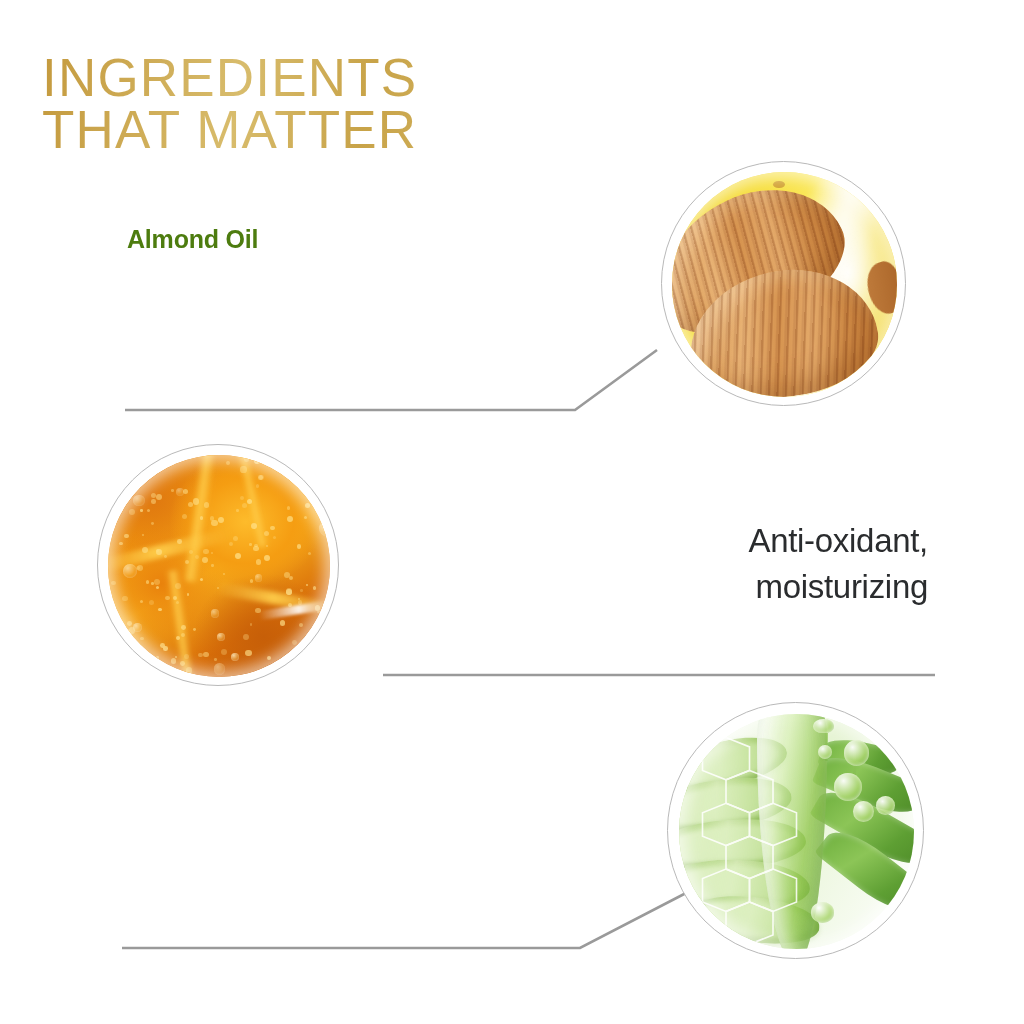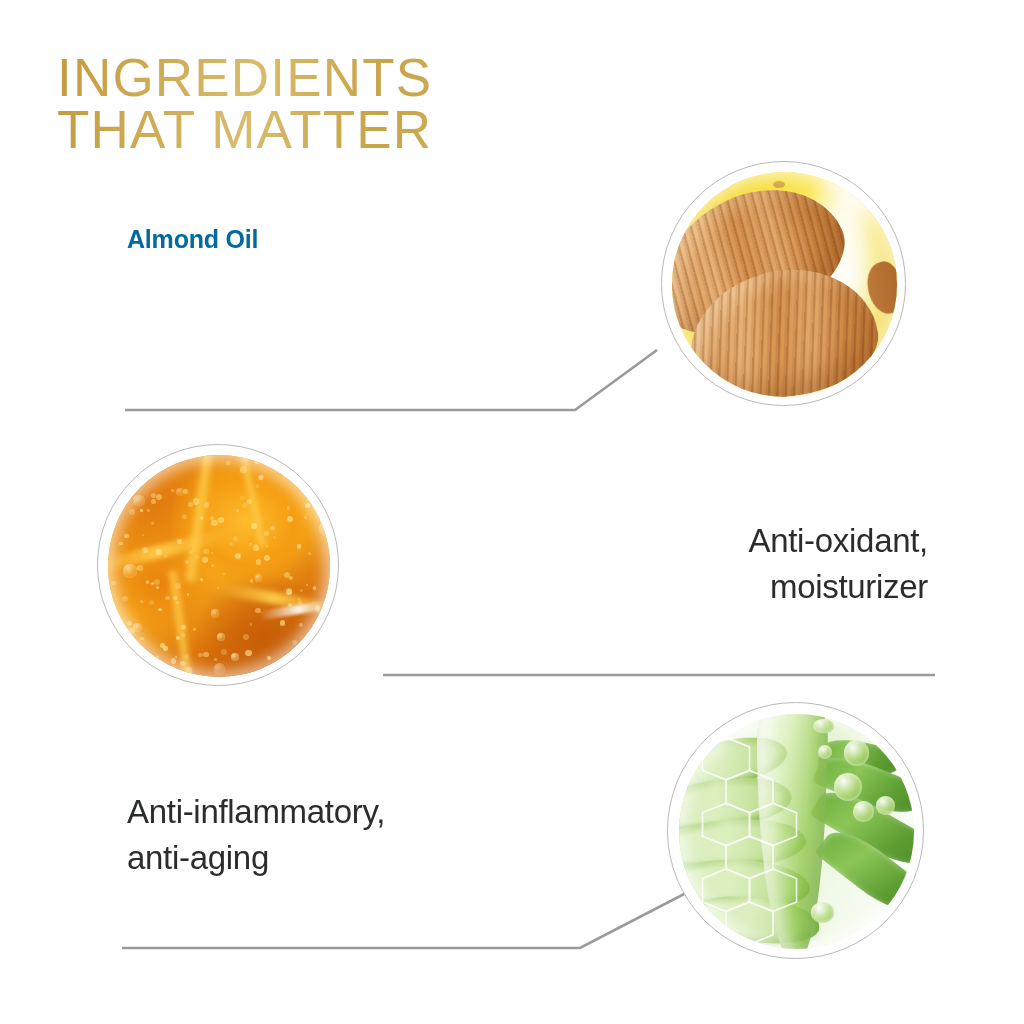--- a/index.html
+++ b/index.html
@@ -20,7 +20,7 @@
   
   #heading {
     position:absolute;
-    left:57px; top:52px;
+    left:42px; top:52px;
     width:520px;
     font-family:"Liberation Sans", sans-serif;
     font-size:53px;

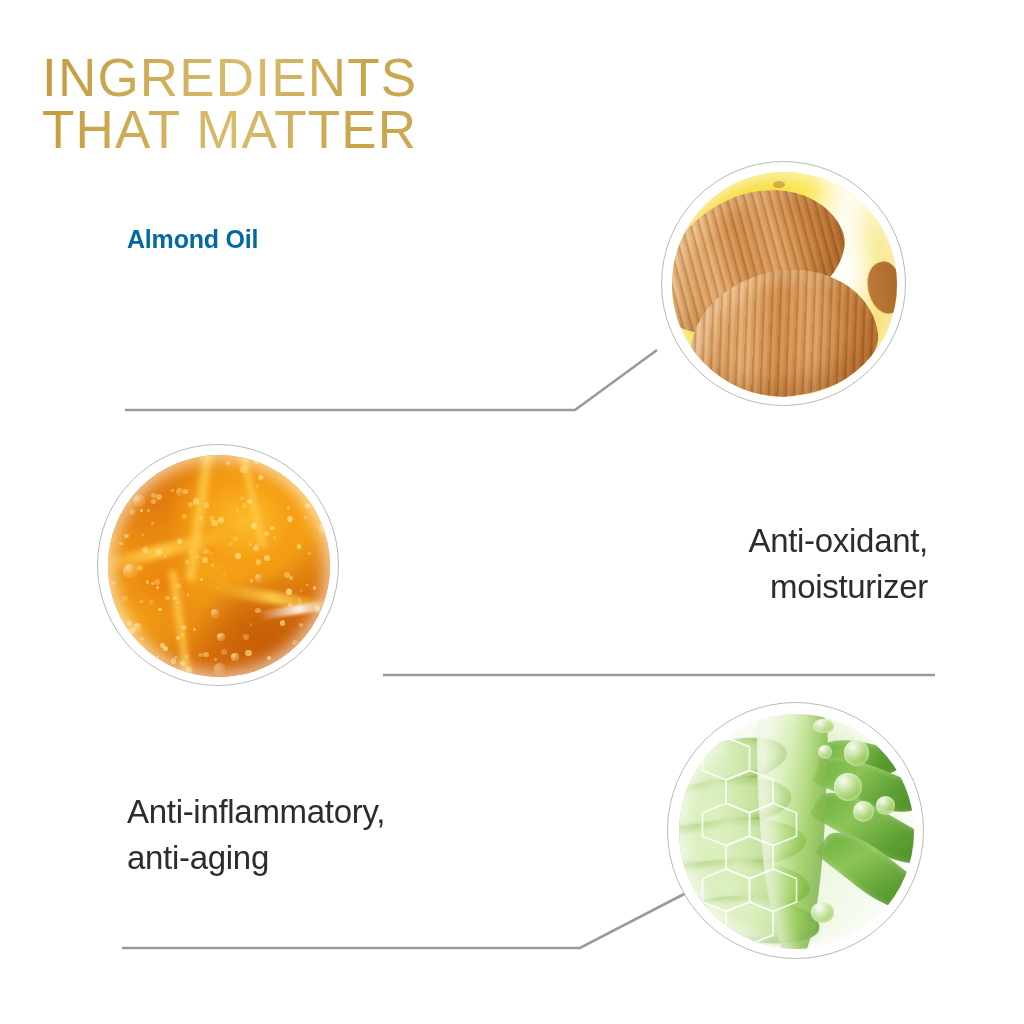--- a/index.html
+++ b/index.html
@@ -47,7 +47,7 @@
   .txt-title {
     font-size:25px;
     font-weight:700;
-    color:#0369a1;
+    color:#4d7c0f;
     letter-spacing:-0.2px;
     line-height:32px;
   }

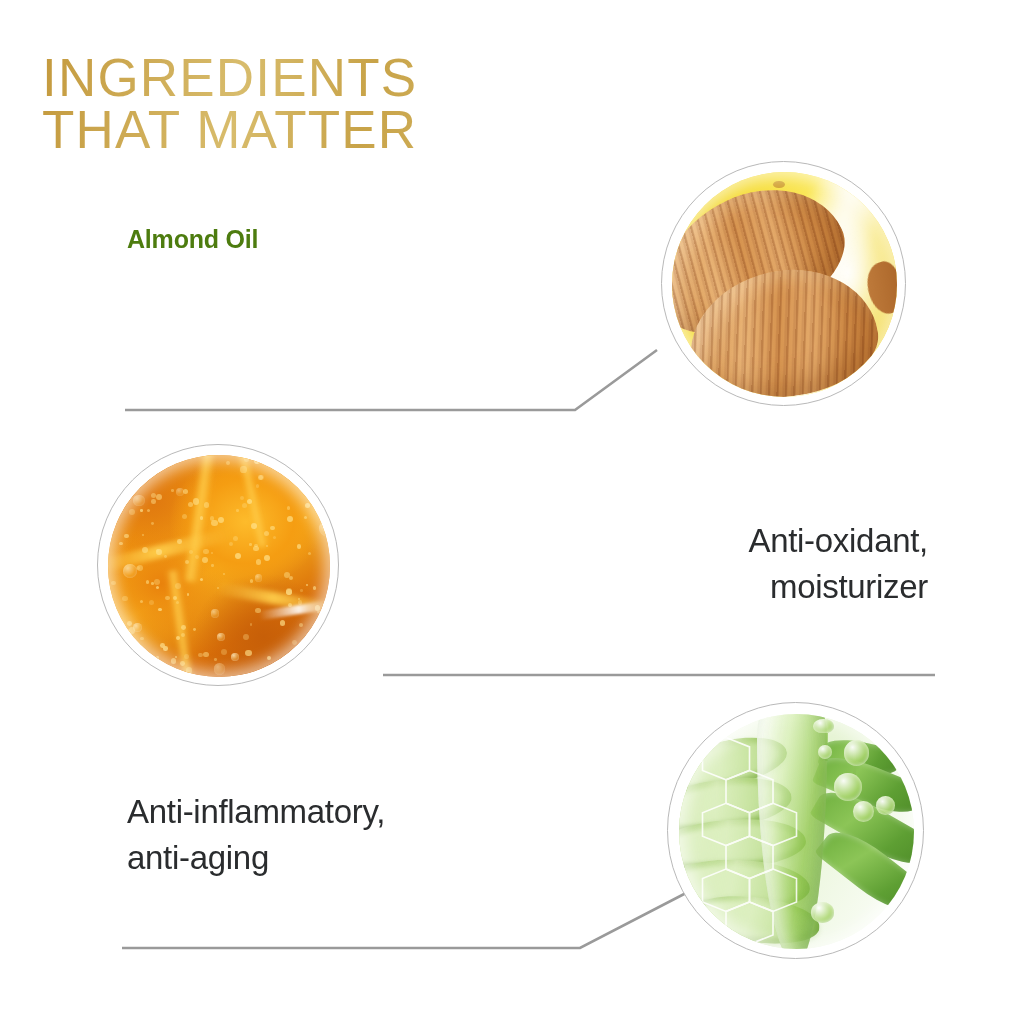--- a/index.html
+++ b/index.html
@@ -290,7 +290,7 @@
 
   <div class="txt-block" id="block-honey">
     <div class="txt-desc">Anti-oxidant,
-moisturizer</div>
+moisturizing</div>
   </div>
 
   <div class="txt-block" id="block-aloe">

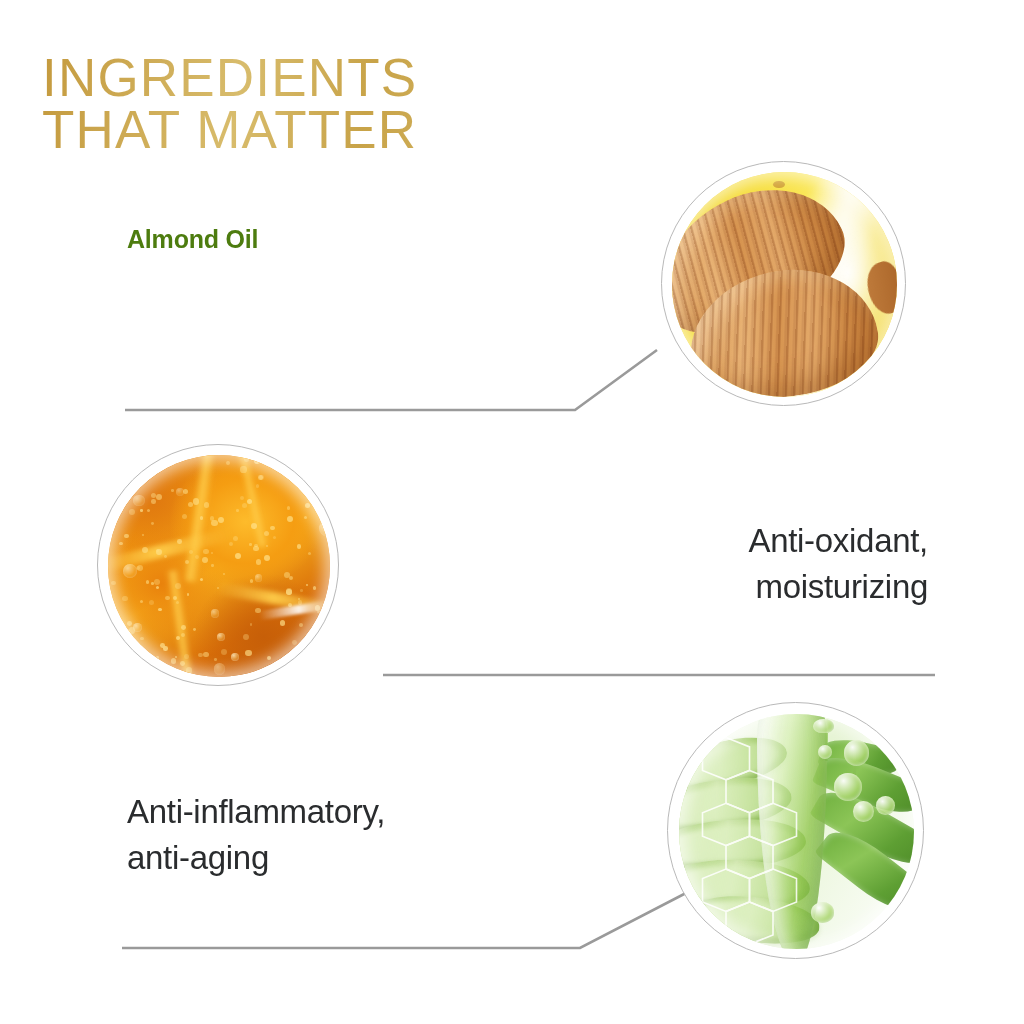--- a/index.html
+++ b/index.html
@@ -294,8 +294,6 @@
   </div>
 
   <div class="txt-block" id="block-aloe">
-    <div class="txt-desc">Anti-inflammatory,
-anti-aging</div>
   </div>
 
   <div class="photo-ring" id="circle-almond" style="border-color: rgb(185, 185, 185);">

